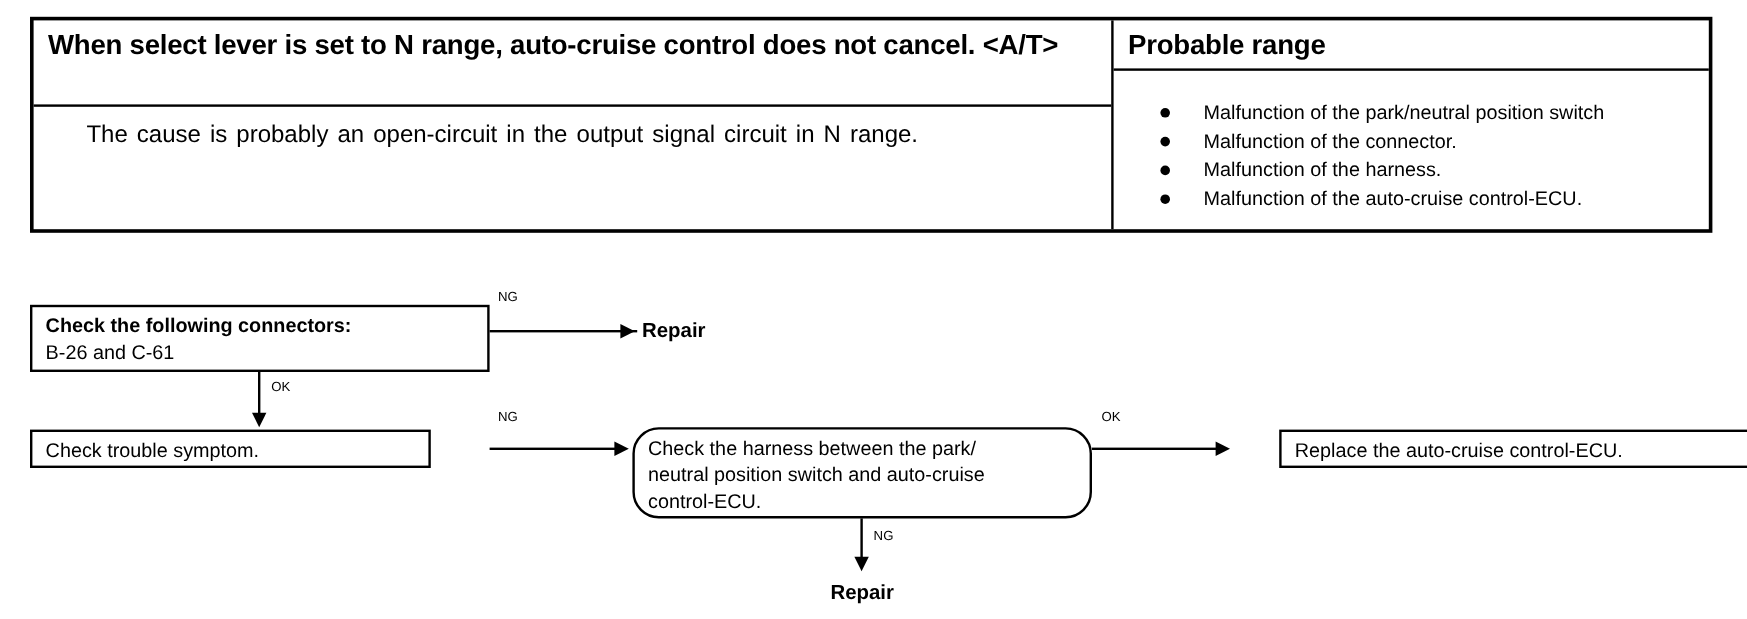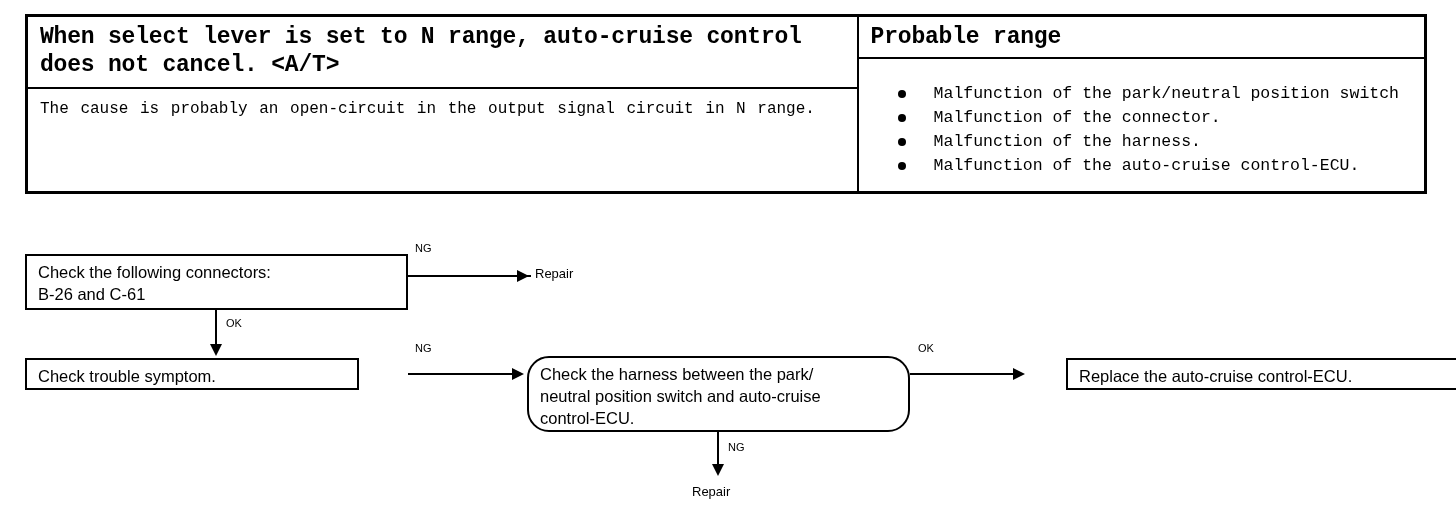--- a/index.html
+++ b/index.html
@@ -26,7 +26,6 @@
     border: 3px solid #000;
     box-sizing: border-box;
     display: flex;
-    font-family: Liberation Mono, monospace;
   }
   .col-left {
     width: 900px;

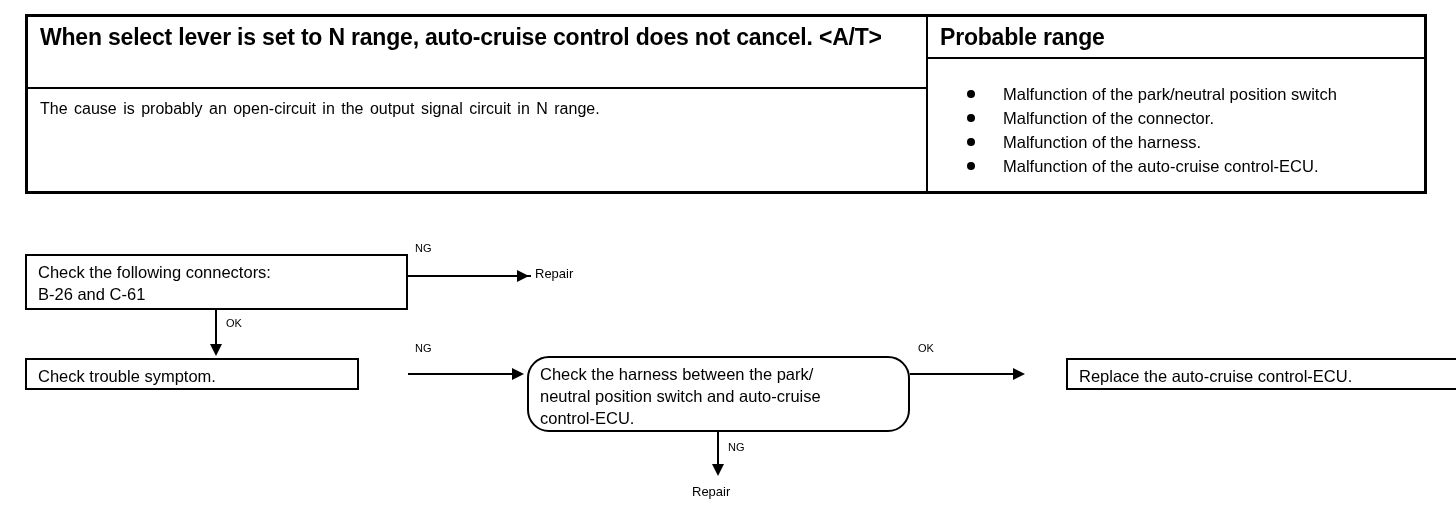--- a/index.html
+++ b/index.html
@@ -60,9 +60,10 @@
     padding: 10px 12px 0 12px;
   }
   .body-text {
-    font-size: 16px;
+    font-size: 20px;
     line-height: 1.3;
     word-spacing: 2px;
+    margin-left: 32px;
   }
 
   ul.cause-list {

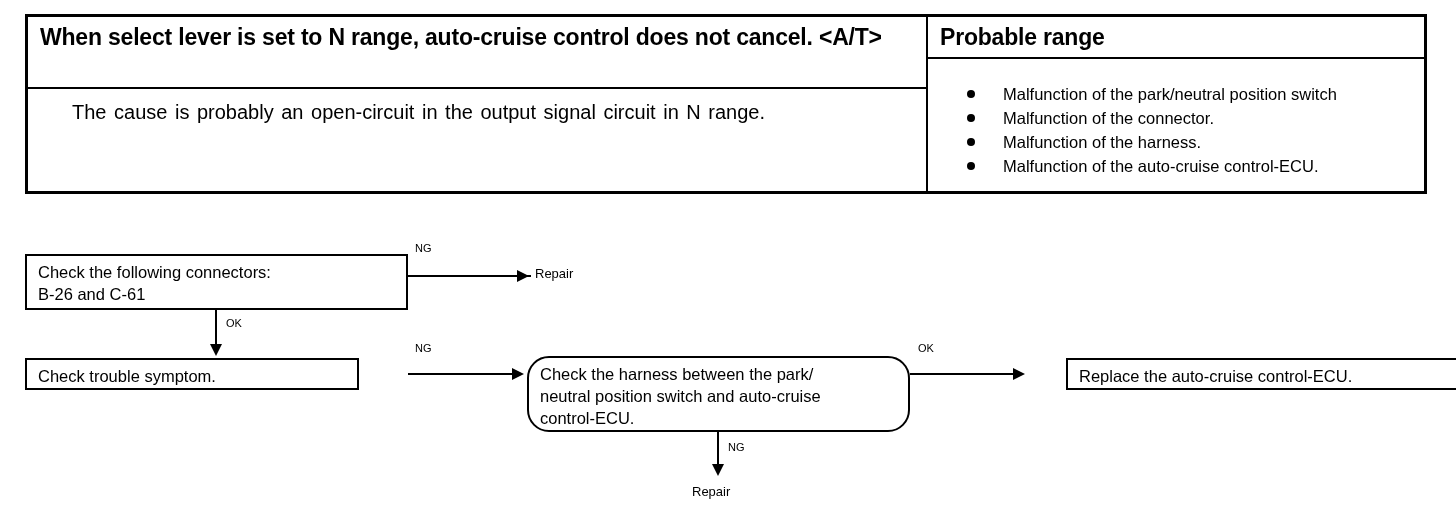--- a/index.html
+++ b/index.html
@@ -106,7 +106,7 @@
     line-height: 1.33;
   }
   .fbox .b1 {
-    font-weight: normal;
+    font-weight: bold;
     white-space: nowrap;
   }
   .fbox .b2 {

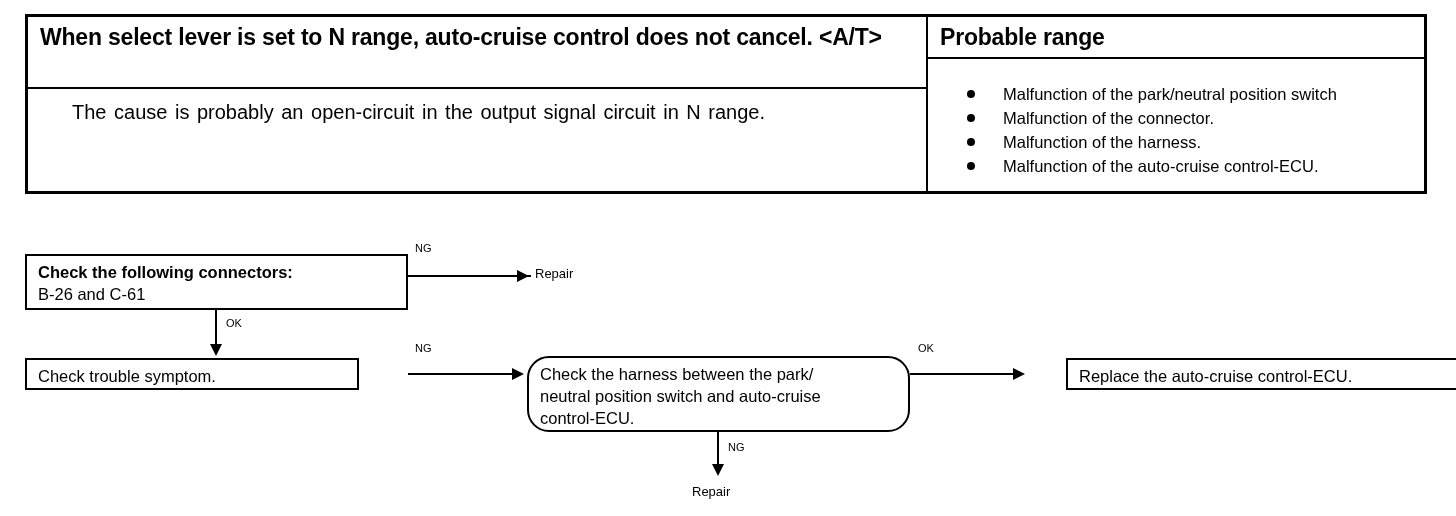--- a/index.html
+++ b/index.html
@@ -148,8 +148,8 @@
   }
   .term {
     position: absolute;
-    font-size: 13px;
-    font-weight: normal;
+    font-size: 17px;
+    font-weight: bold;
     line-height: 1;
     white-space: nowrap;
   }

